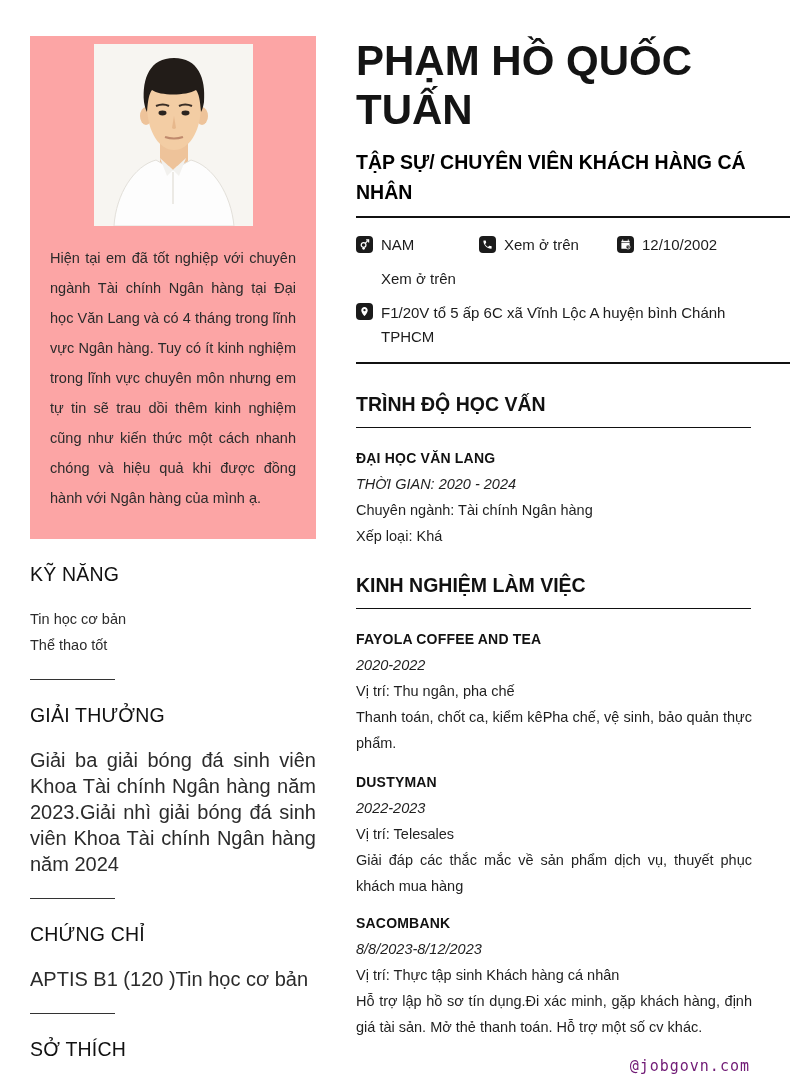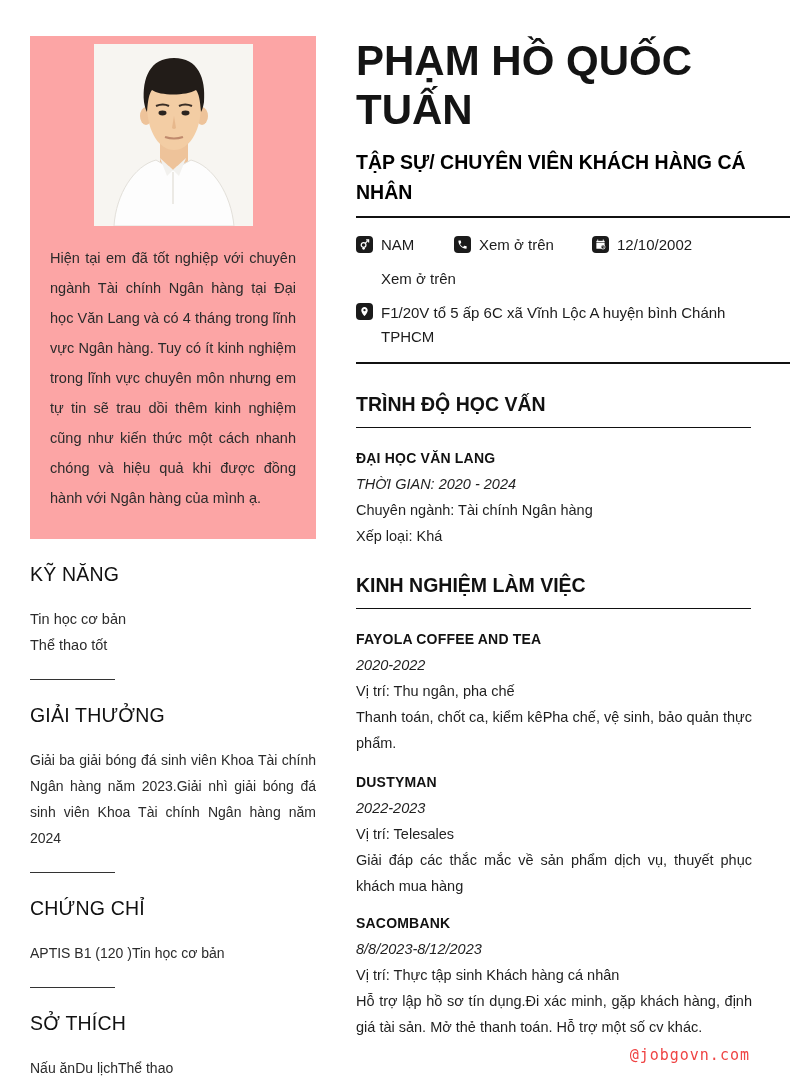--- a/index.html
+++ b/index.html
@@ -88,7 +88,7 @@
   .contact { margin-top: 15px; font-size: 15px; color: #1c1c1c; }
   .contact-row1 { display: flex; align-items: center; height: 22px; }
   .c-item { display: flex; align-items: center; }
-  .c-item.gender { width: 98px; }
+  .c-item.gender { width: 123px; }
   .c-item.phone  { width: 138px; }
   .c-icon {
     width: 17px; height: 17px;

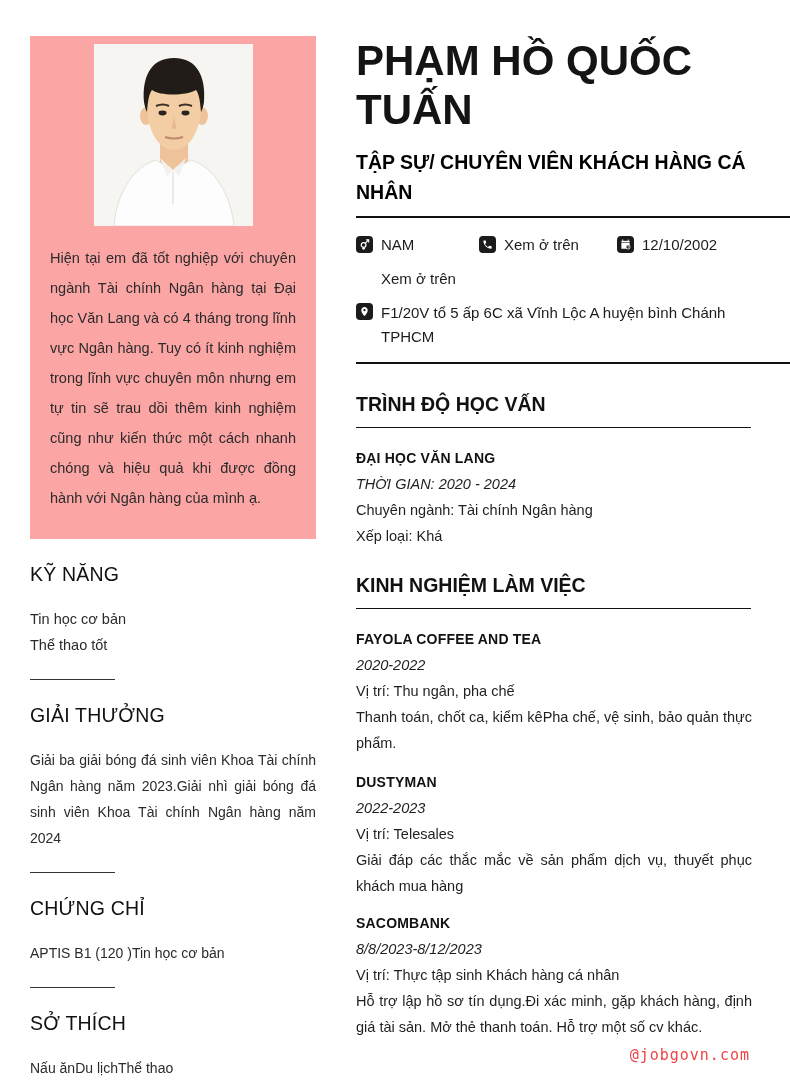--- a/index.html
+++ b/index.html
@@ -50,7 +50,7 @@
     letter-spacing: 0.2px;
   }
   .side-items { margin-top: 20px; font-size: 14.5px; line-height: 26px; color: #2b2b2b; }
-  .side-text { margin-top: 20px; font-size: 14px; line-height: 26px; text-align: justify; color: #2b2b2b; }
+  .side-text { margin-top: 20px; font-size: 20px; line-height: 26px; text-align: justify; color: #2b2b2b; }
   .side-divider {
     width: 85px;
     border-top: 1.5px solid #333;

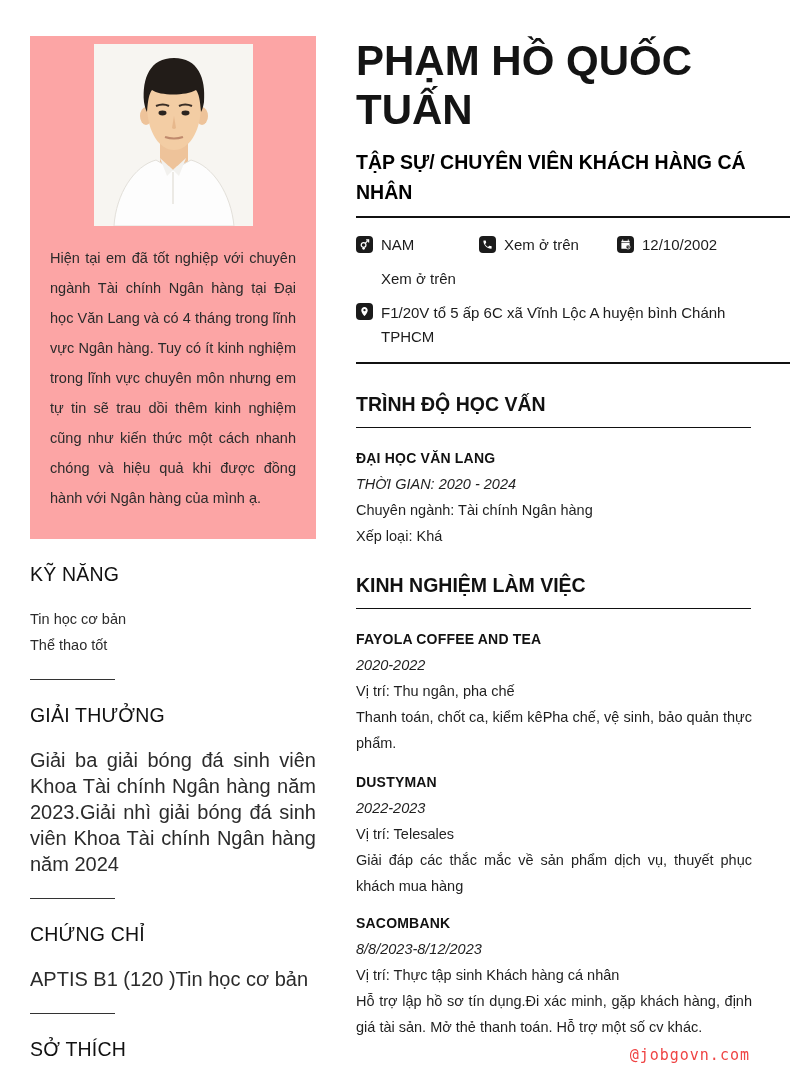--- a/index.html
+++ b/index.html
@@ -125,10 +125,10 @@
   .watermark {
     position: absolute;
     right: 40px;
-    bottom: 16px;
+    bottom: 5px;
     font-family: "DejaVu Sans Mono", "Liberation Mono", monospace;
     font-size: 15px;
-    color: #ef4444;
+    color: #701a75;
     letter-spacing: 1px;
   }
 </style>

